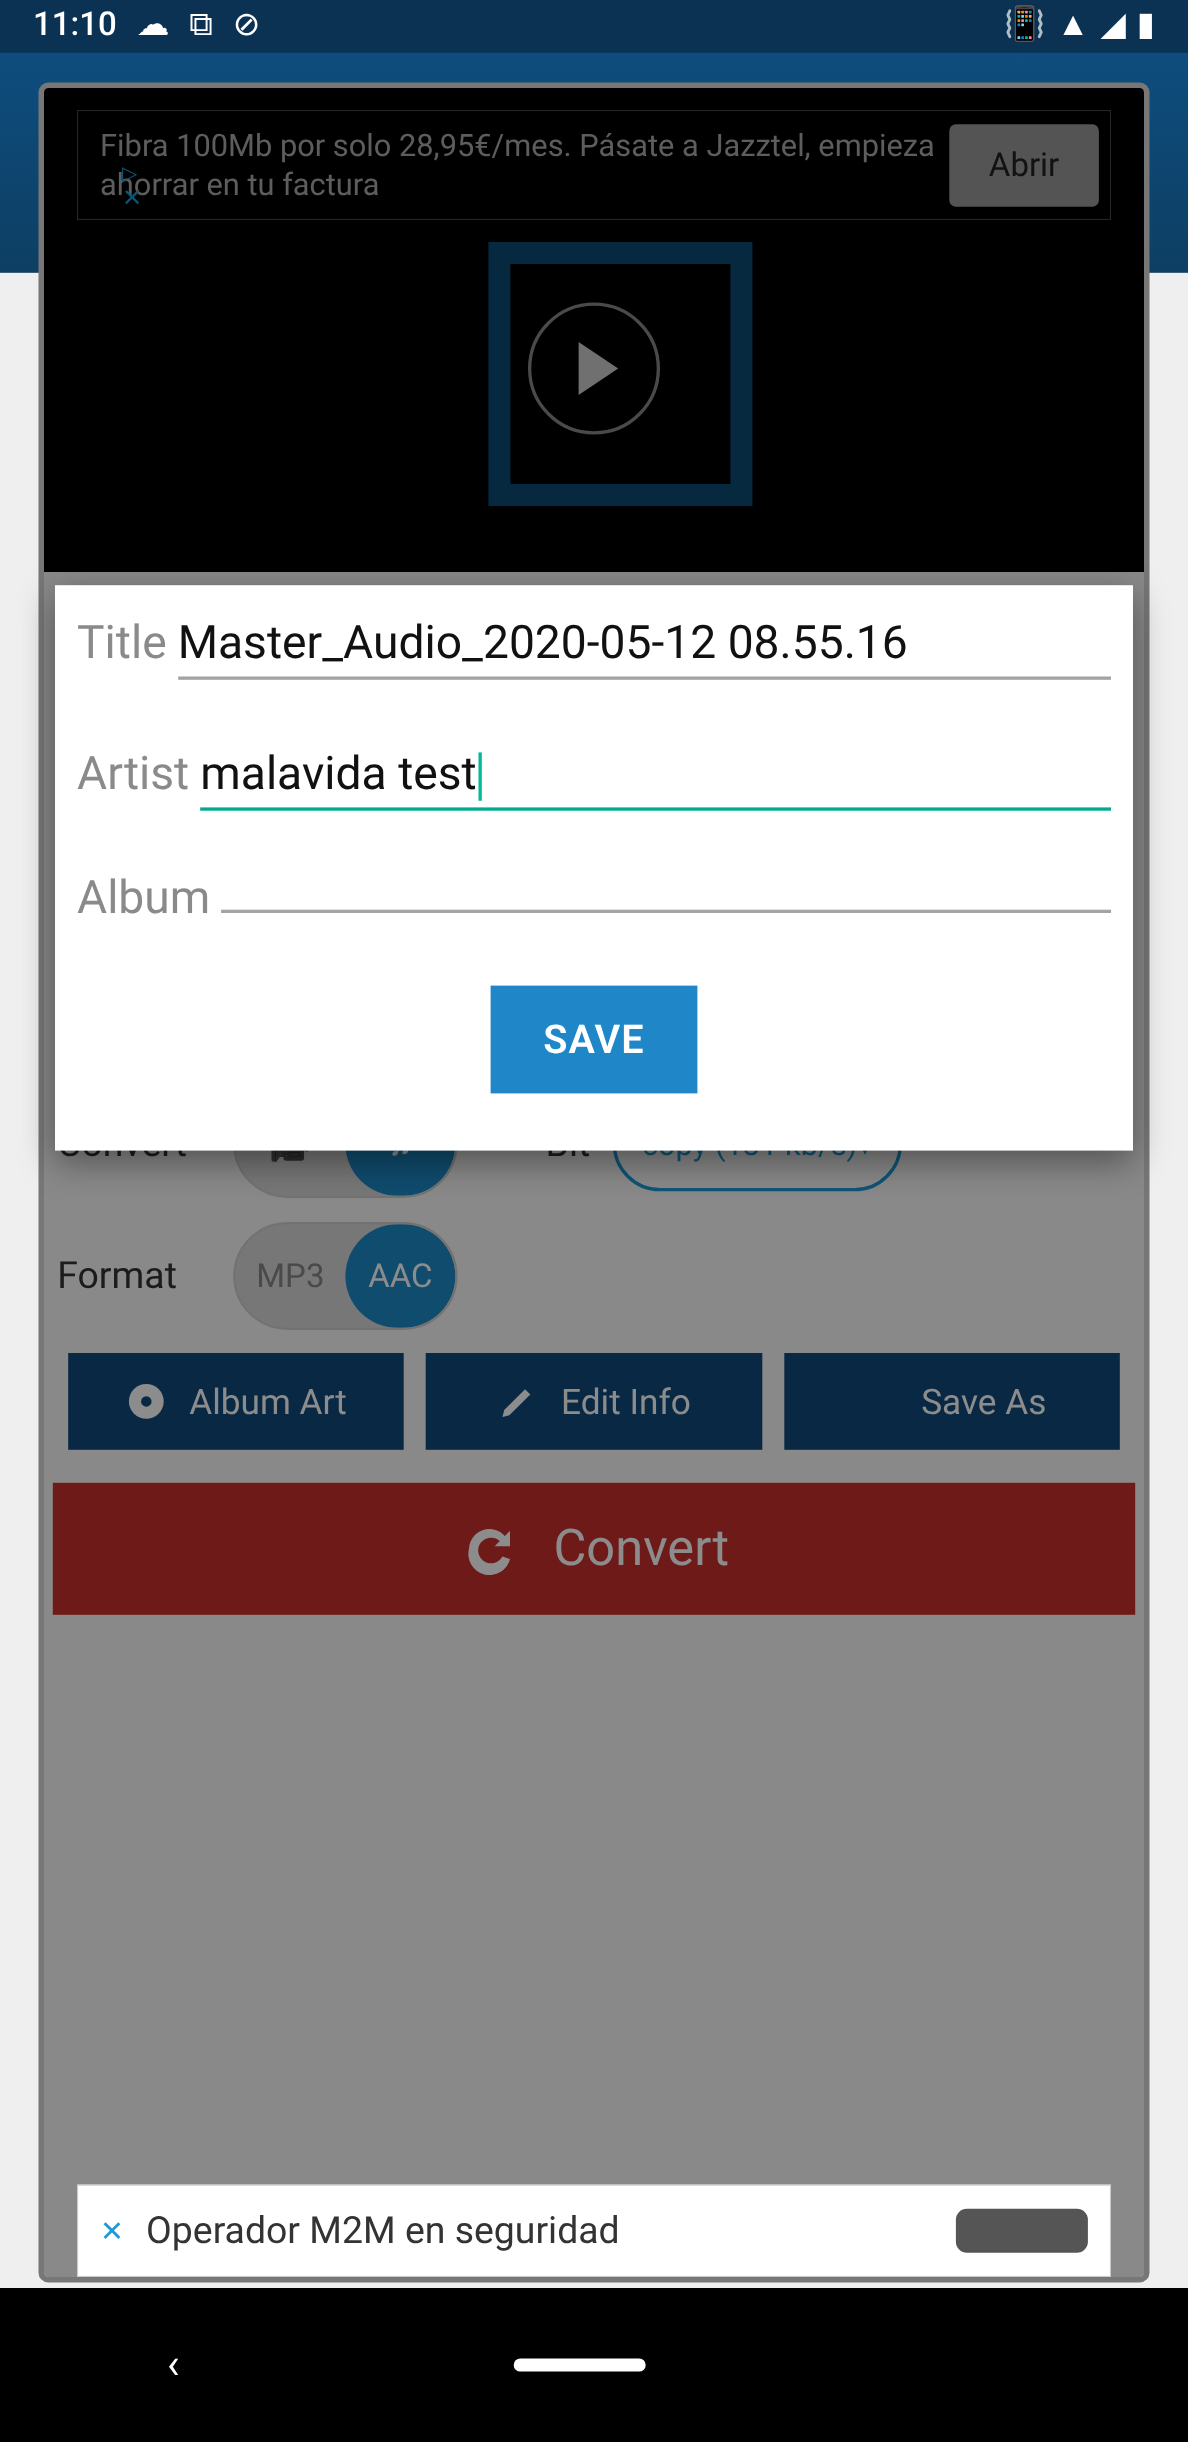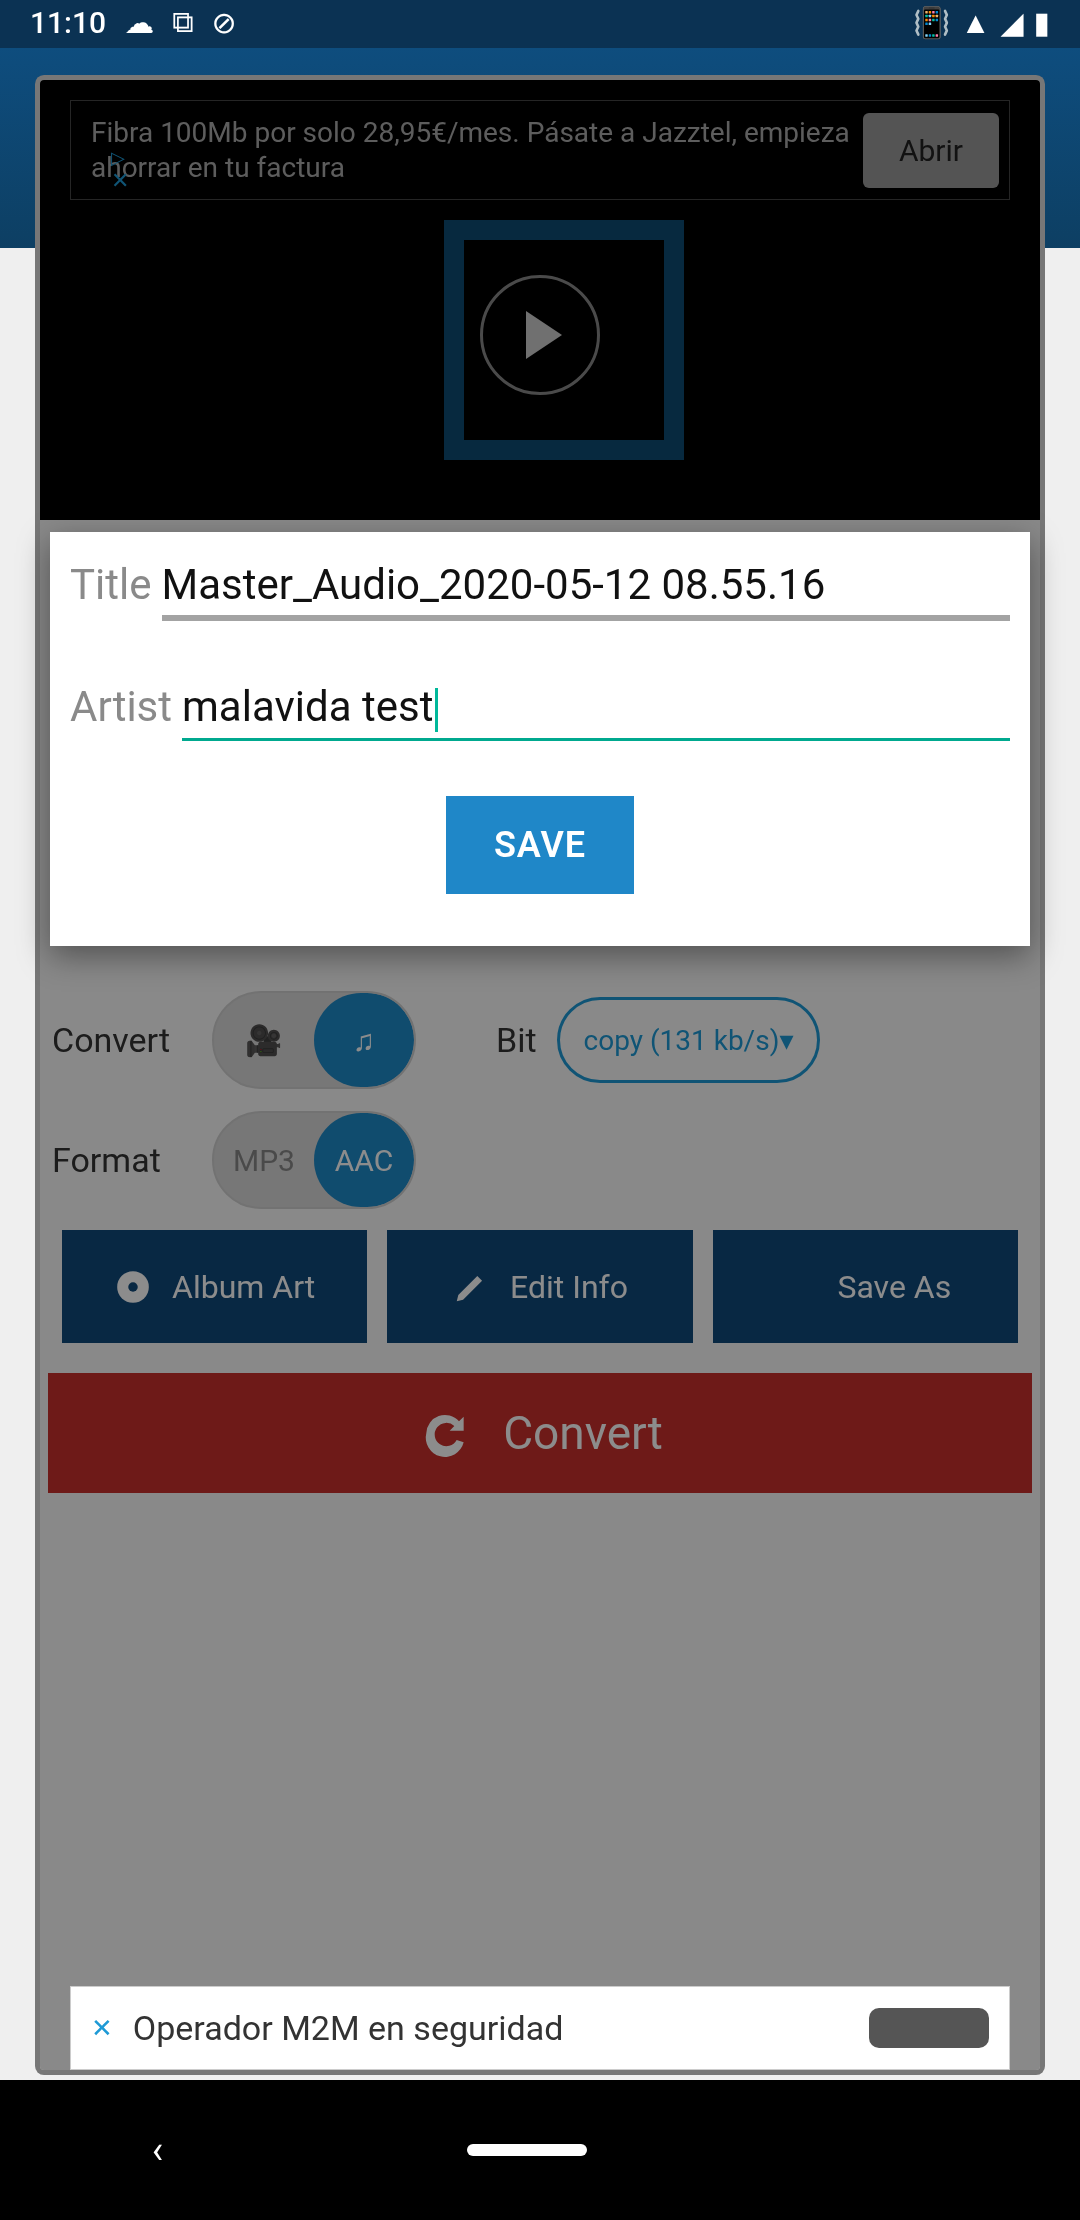--- a/index.html
+++ b/index.html
@@ -49,7 +49,7 @@
   .dialog{position:absolute;left:50px;right:50px;top:532px;background:#fff;padding:22px 20px 40px 20px;box-shadow:0 10px 30px rgba(0,0,0,.4);}
   .drow{display:flex;align-items:baseline;margin-bottom:55px;}
   .dlabel{color:#8a8a8a;font-size:42px;margin-right:10px;}
-  .dinput{flex:1;border:none;border-bottom:6px solid #a3a3a3;font-size:42px;color:#111;padding:6px 0;outline:none;background:transparent;white-space:nowrap;overflow:hidden;}
+  .dinput{flex:1;border:none;border-bottom:3px solid #a3a3a3;font-size:42px;color:#111;padding:6px 0;outline:none;background:transparent;white-space:nowrap;overflow:hidden;}
   .dinput.focused{border-bottom:3px solid #00a98f;}
   .caret{display:inline-block;width:3px;height:44px;background:#00b89a;vertical-align:middle;margin-left:2px;}
   .save-btn{display:block;margin:10px auto 12px auto;background:#1f87c8;color:#fff;font-size:36px;font-weight:600;letter-spacing:1px;border:none;padding:28px 48px;}

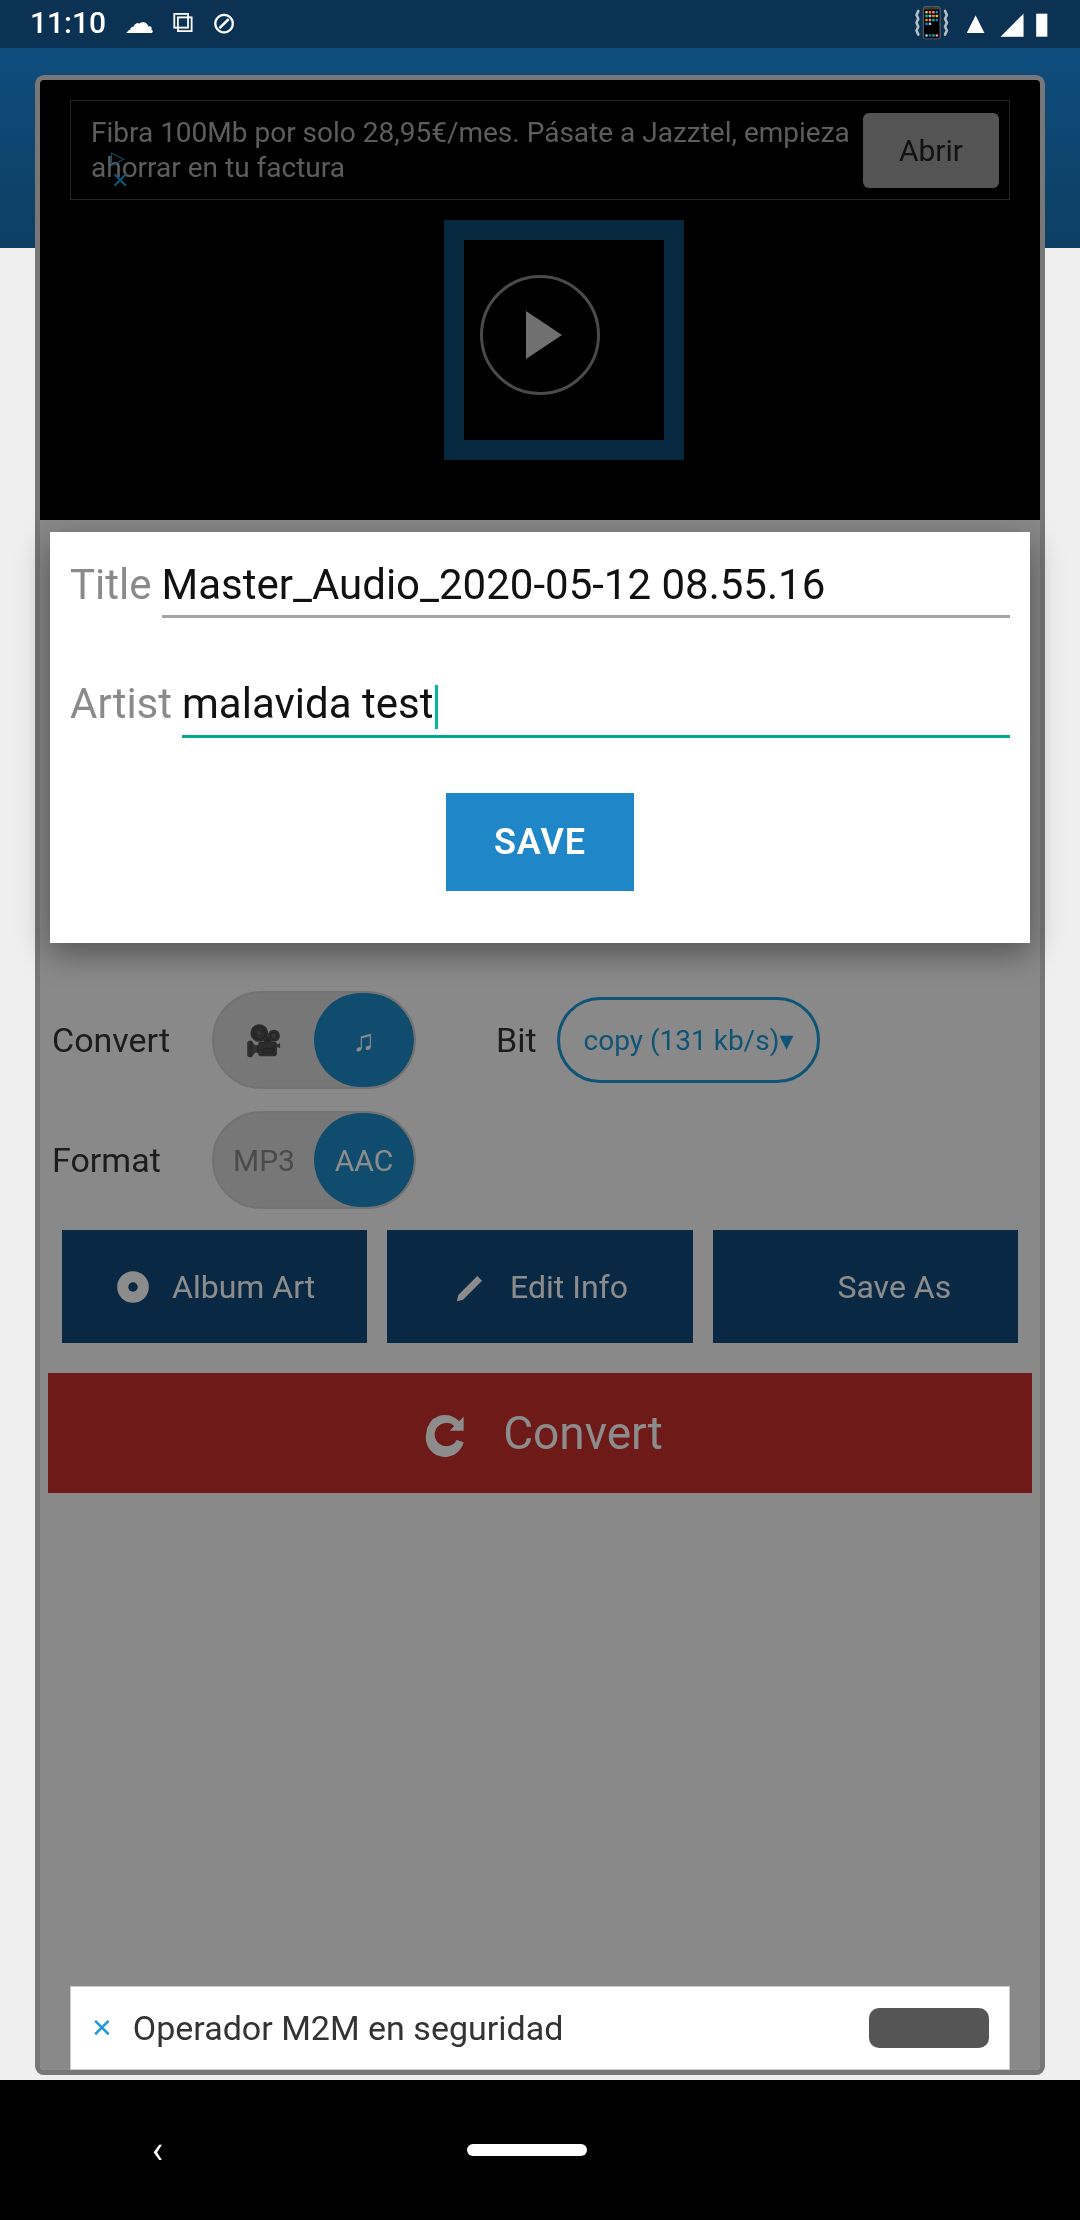--- a/index.html
+++ b/index.html
@@ -170,6 +170,12 @@
         <span>malavida test</span><span class="caret"></span>
       </div>
     </div>
+    <div class="drow">
+      <span class="dlabel">Album</span>
+      <div class="dinput">
+        <span></span>
+      </div>
+    </div>
     <button class="save-btn">SAVE</button>
   </div>
 

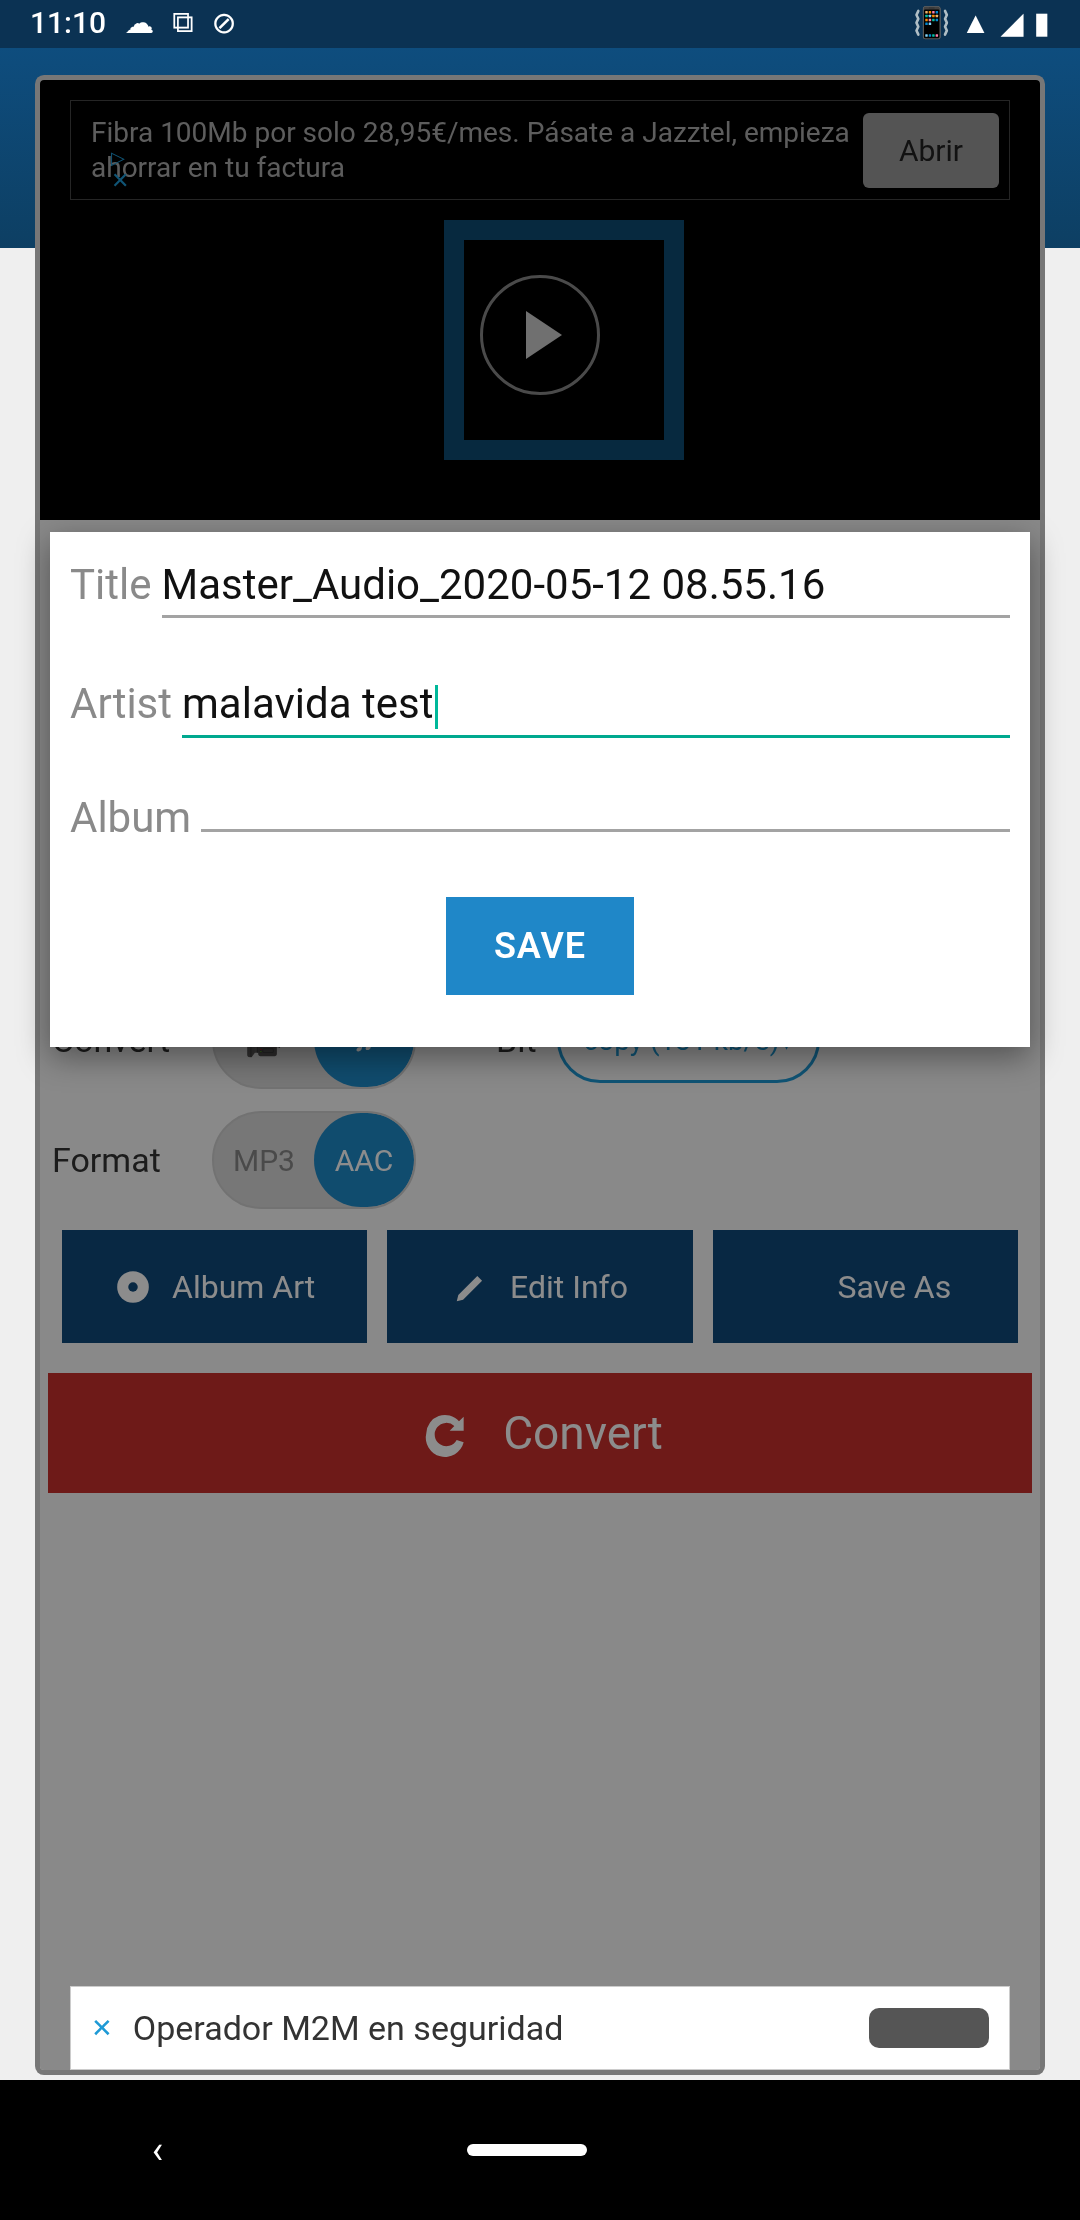--- a/index.html
+++ b/index.html
@@ -39,7 +39,7 @@
   .seg .opt.active{background:#1e8ac9;color:#fff;border-radius:60px;}
   .bit-btn{border:3px solid #1e9ad6;color:#1e9ad6;background:transparent;border-radius:60px;height:86px;padding:0 24px;font-size:28px;display:flex;align-items:center;}
   .btnrow{display:flex;gap:20px;padding:10px 14px;}
-  .bluebtn{flex:1;background:#10497a;color:#fff;height:113px;display:flex;align-items:center;justify-content:center;gap:20px;font-size:32px;}
+  .bluebtn{flex:1;background:#10497a;color:#fff;height:88px;display:flex;align-items:center;justify-content:center;gap:20px;font-size:32px;}
   .bluebtn svg{width:38px;height:38px;fill:#fff;}
   .convert-btn{margin:20px 0 0 0;background:#c9302c;color:#fff;height:120px;display:flex;align-items:center;justify-content:center;gap:30px;font-size:46px;}
   .convert-btn svg{width:56px;height:56px;stroke:#fff;fill:none;stroke-width:3;}

